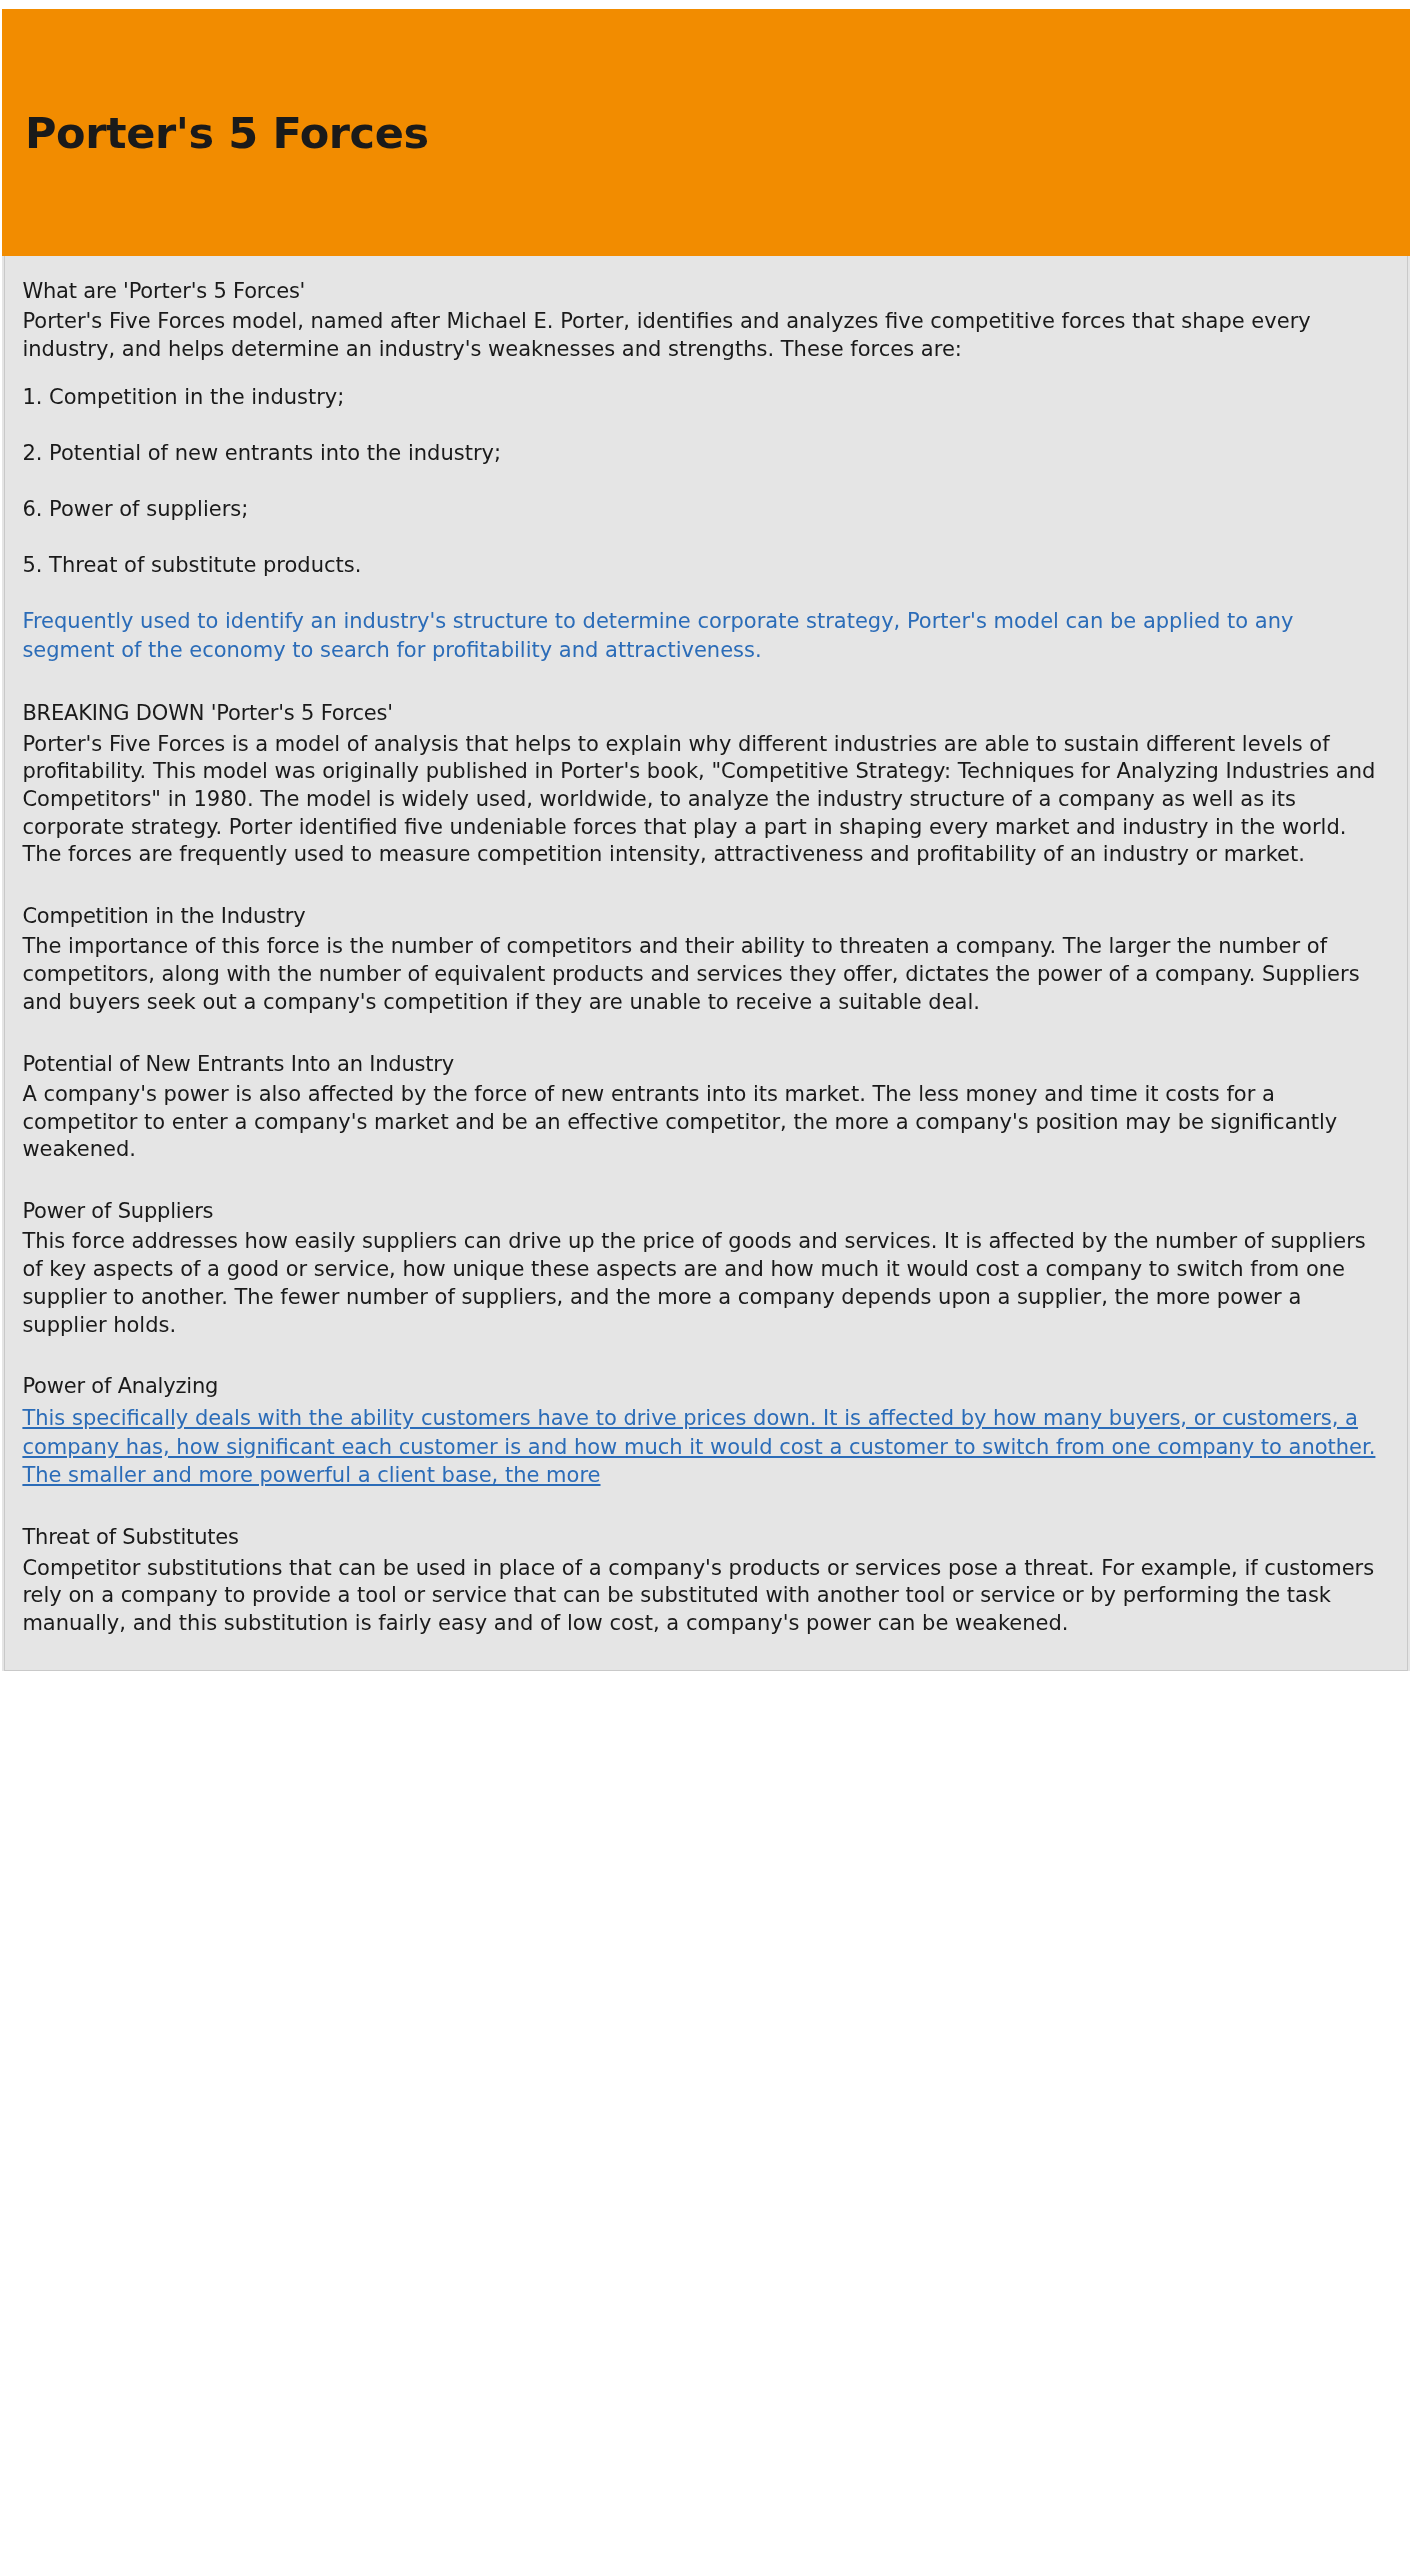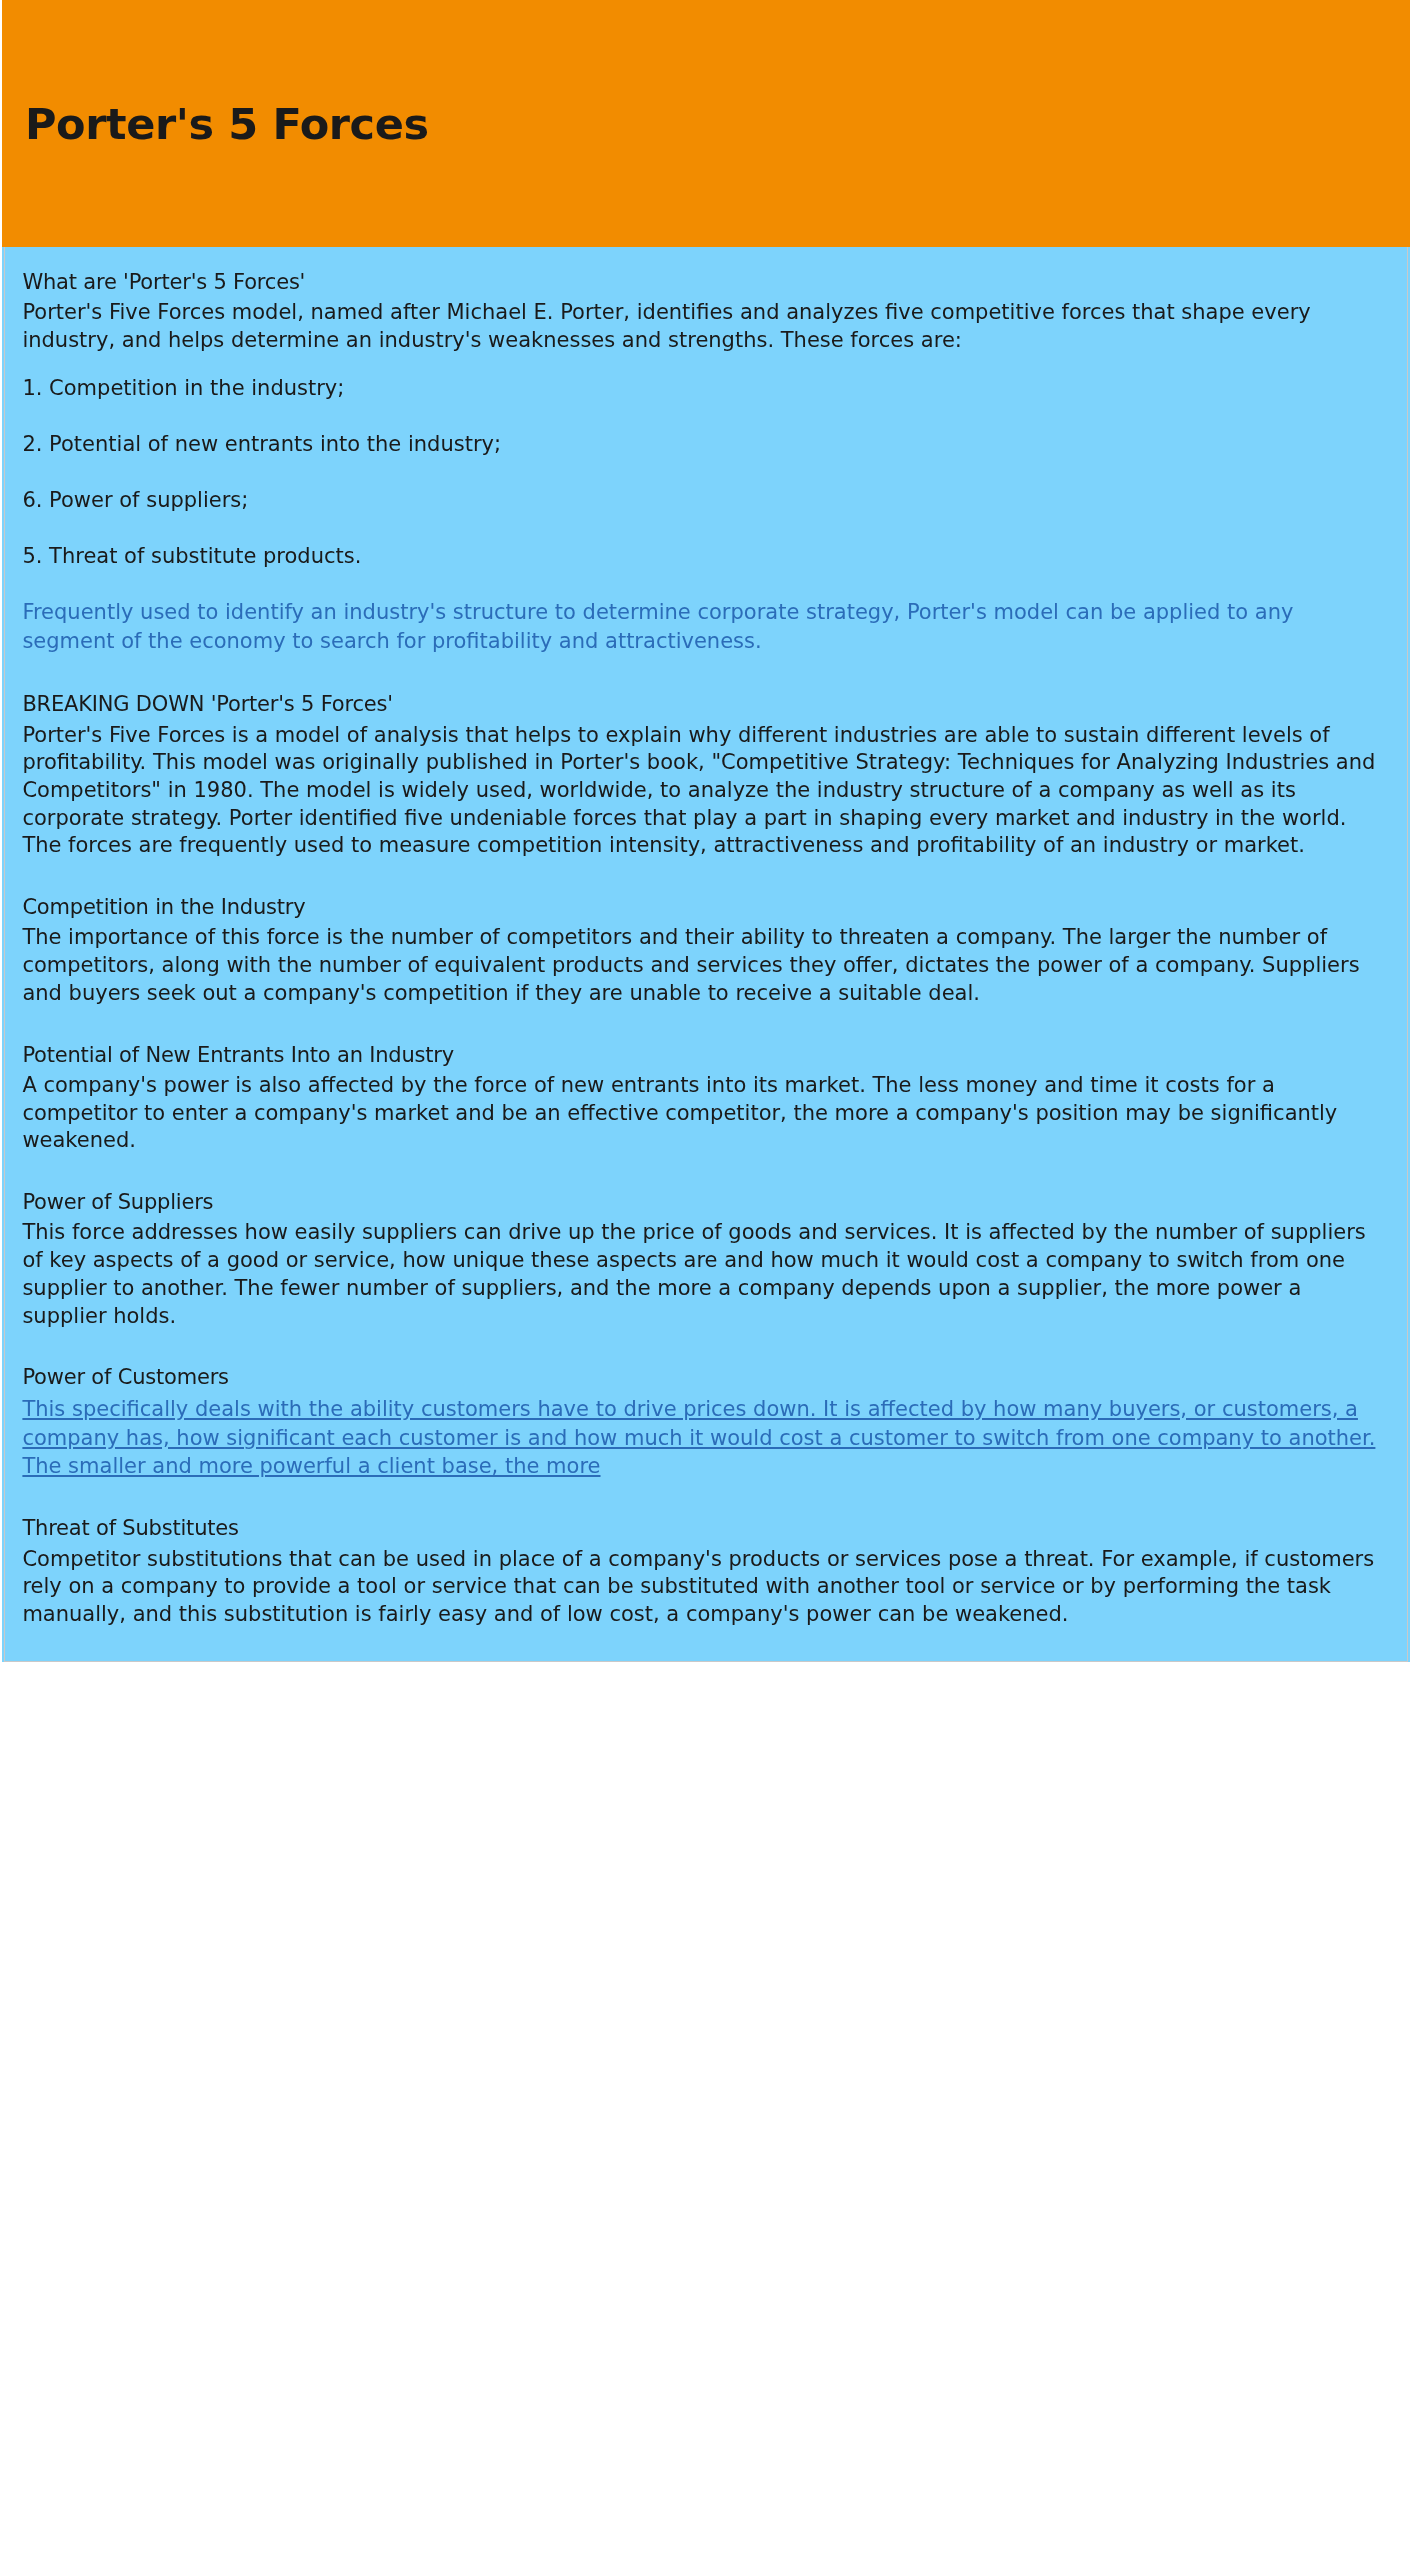--- a/index.html
+++ b/index.html
@@ -13,8 +13,8 @@
   }
   .page {
     width: 1408px;
-    margin: 0 auto;
-    background: #7dd3fc;
+    margin: 9px auto;
+    background: #e5e5e5;
     box-sizing: border-box;
   }
   .banner {

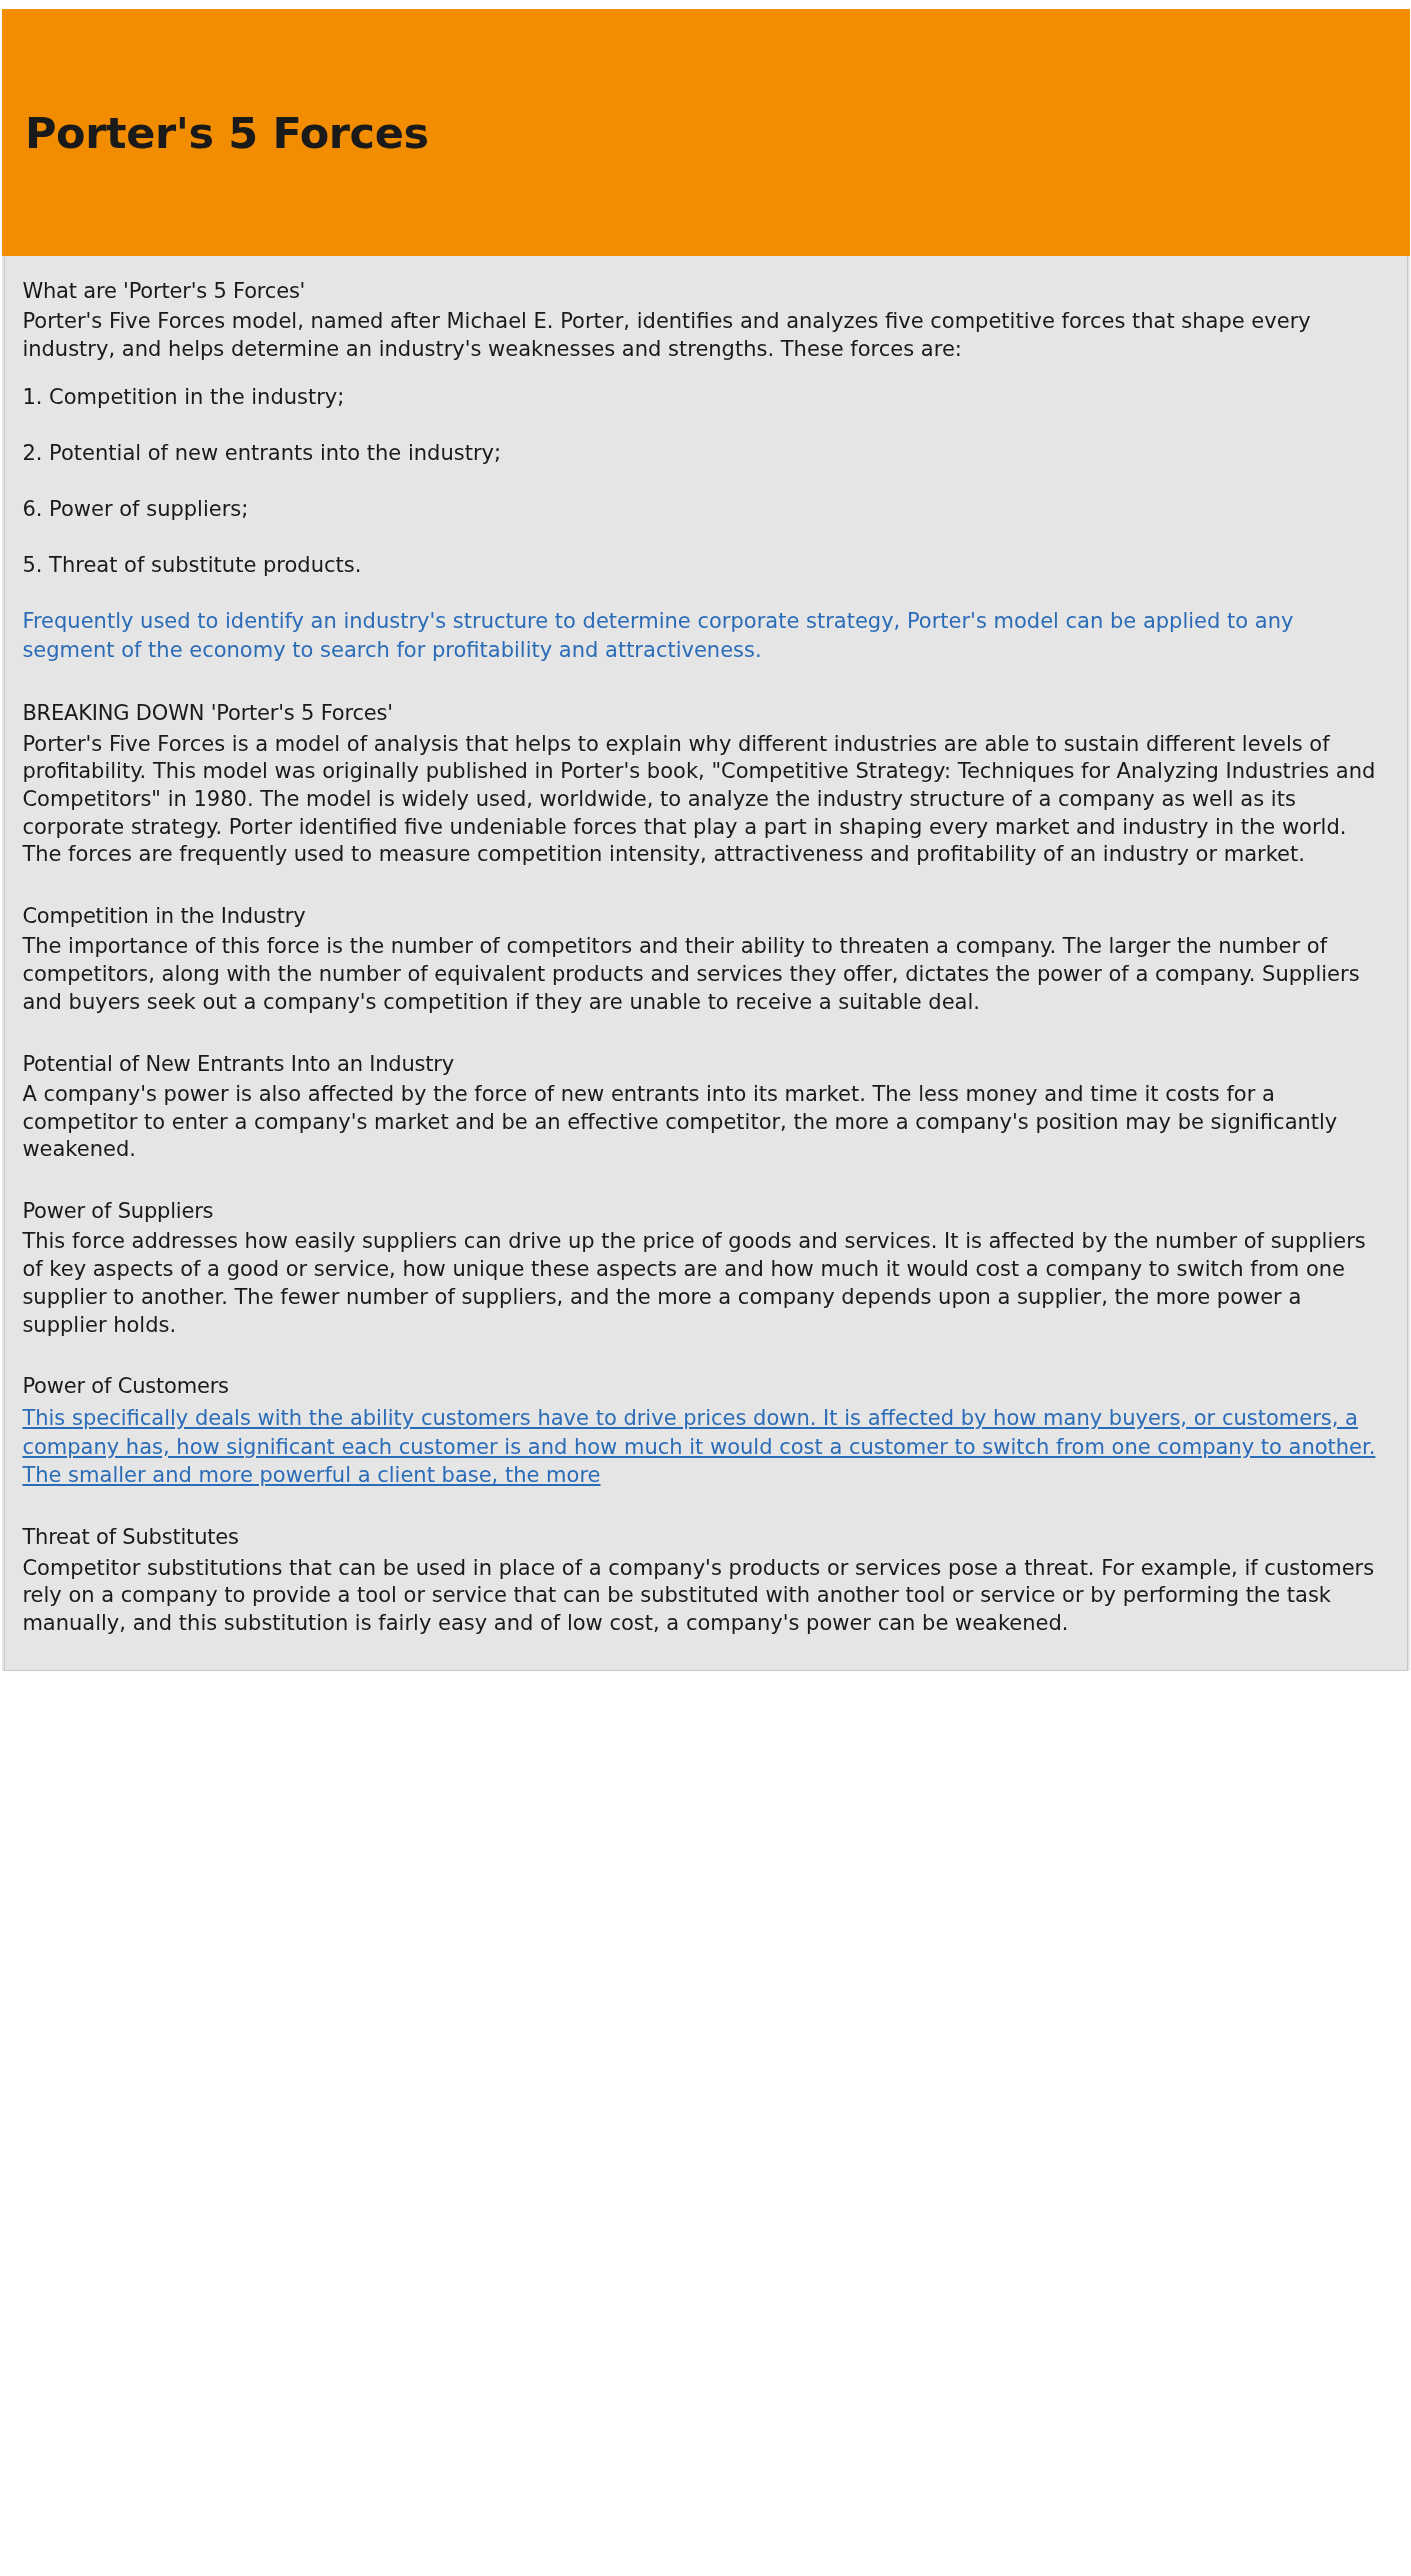--- a/index.html
+++ b/index.html
@@ -120,7 +120,7 @@
     <h2 class="sec sec-spaced">Power of Suppliers</h2>
     <p class="body">This force addresses how easily suppliers can drive up the price of goods and services. It is affected by the number of suppliers of key aspects of a good or service, how unique these aspects are and how much it would cost a company to switch from one supplier to another. The fewer number of suppliers, and the more a company depends upon a supplier, the more power a supplier holds.</p>
 
-    <h2 class="sec sec-spaced">Power of Customers</h2>
+    <h2 class="sec sec-spaced">Power of Analyzing</h2>
     <p class="linkblock">This specifically deals with the ability customers have to drive prices down. It is affected by how many buyers, or customers, a company has, how significant each customer is and how much it would cost a customer to switch from one company to another. The smaller and more powerful a client base, the more</p>
 
     <h2 class="sec sec-spaced">Threat of Substitutes</h2>

